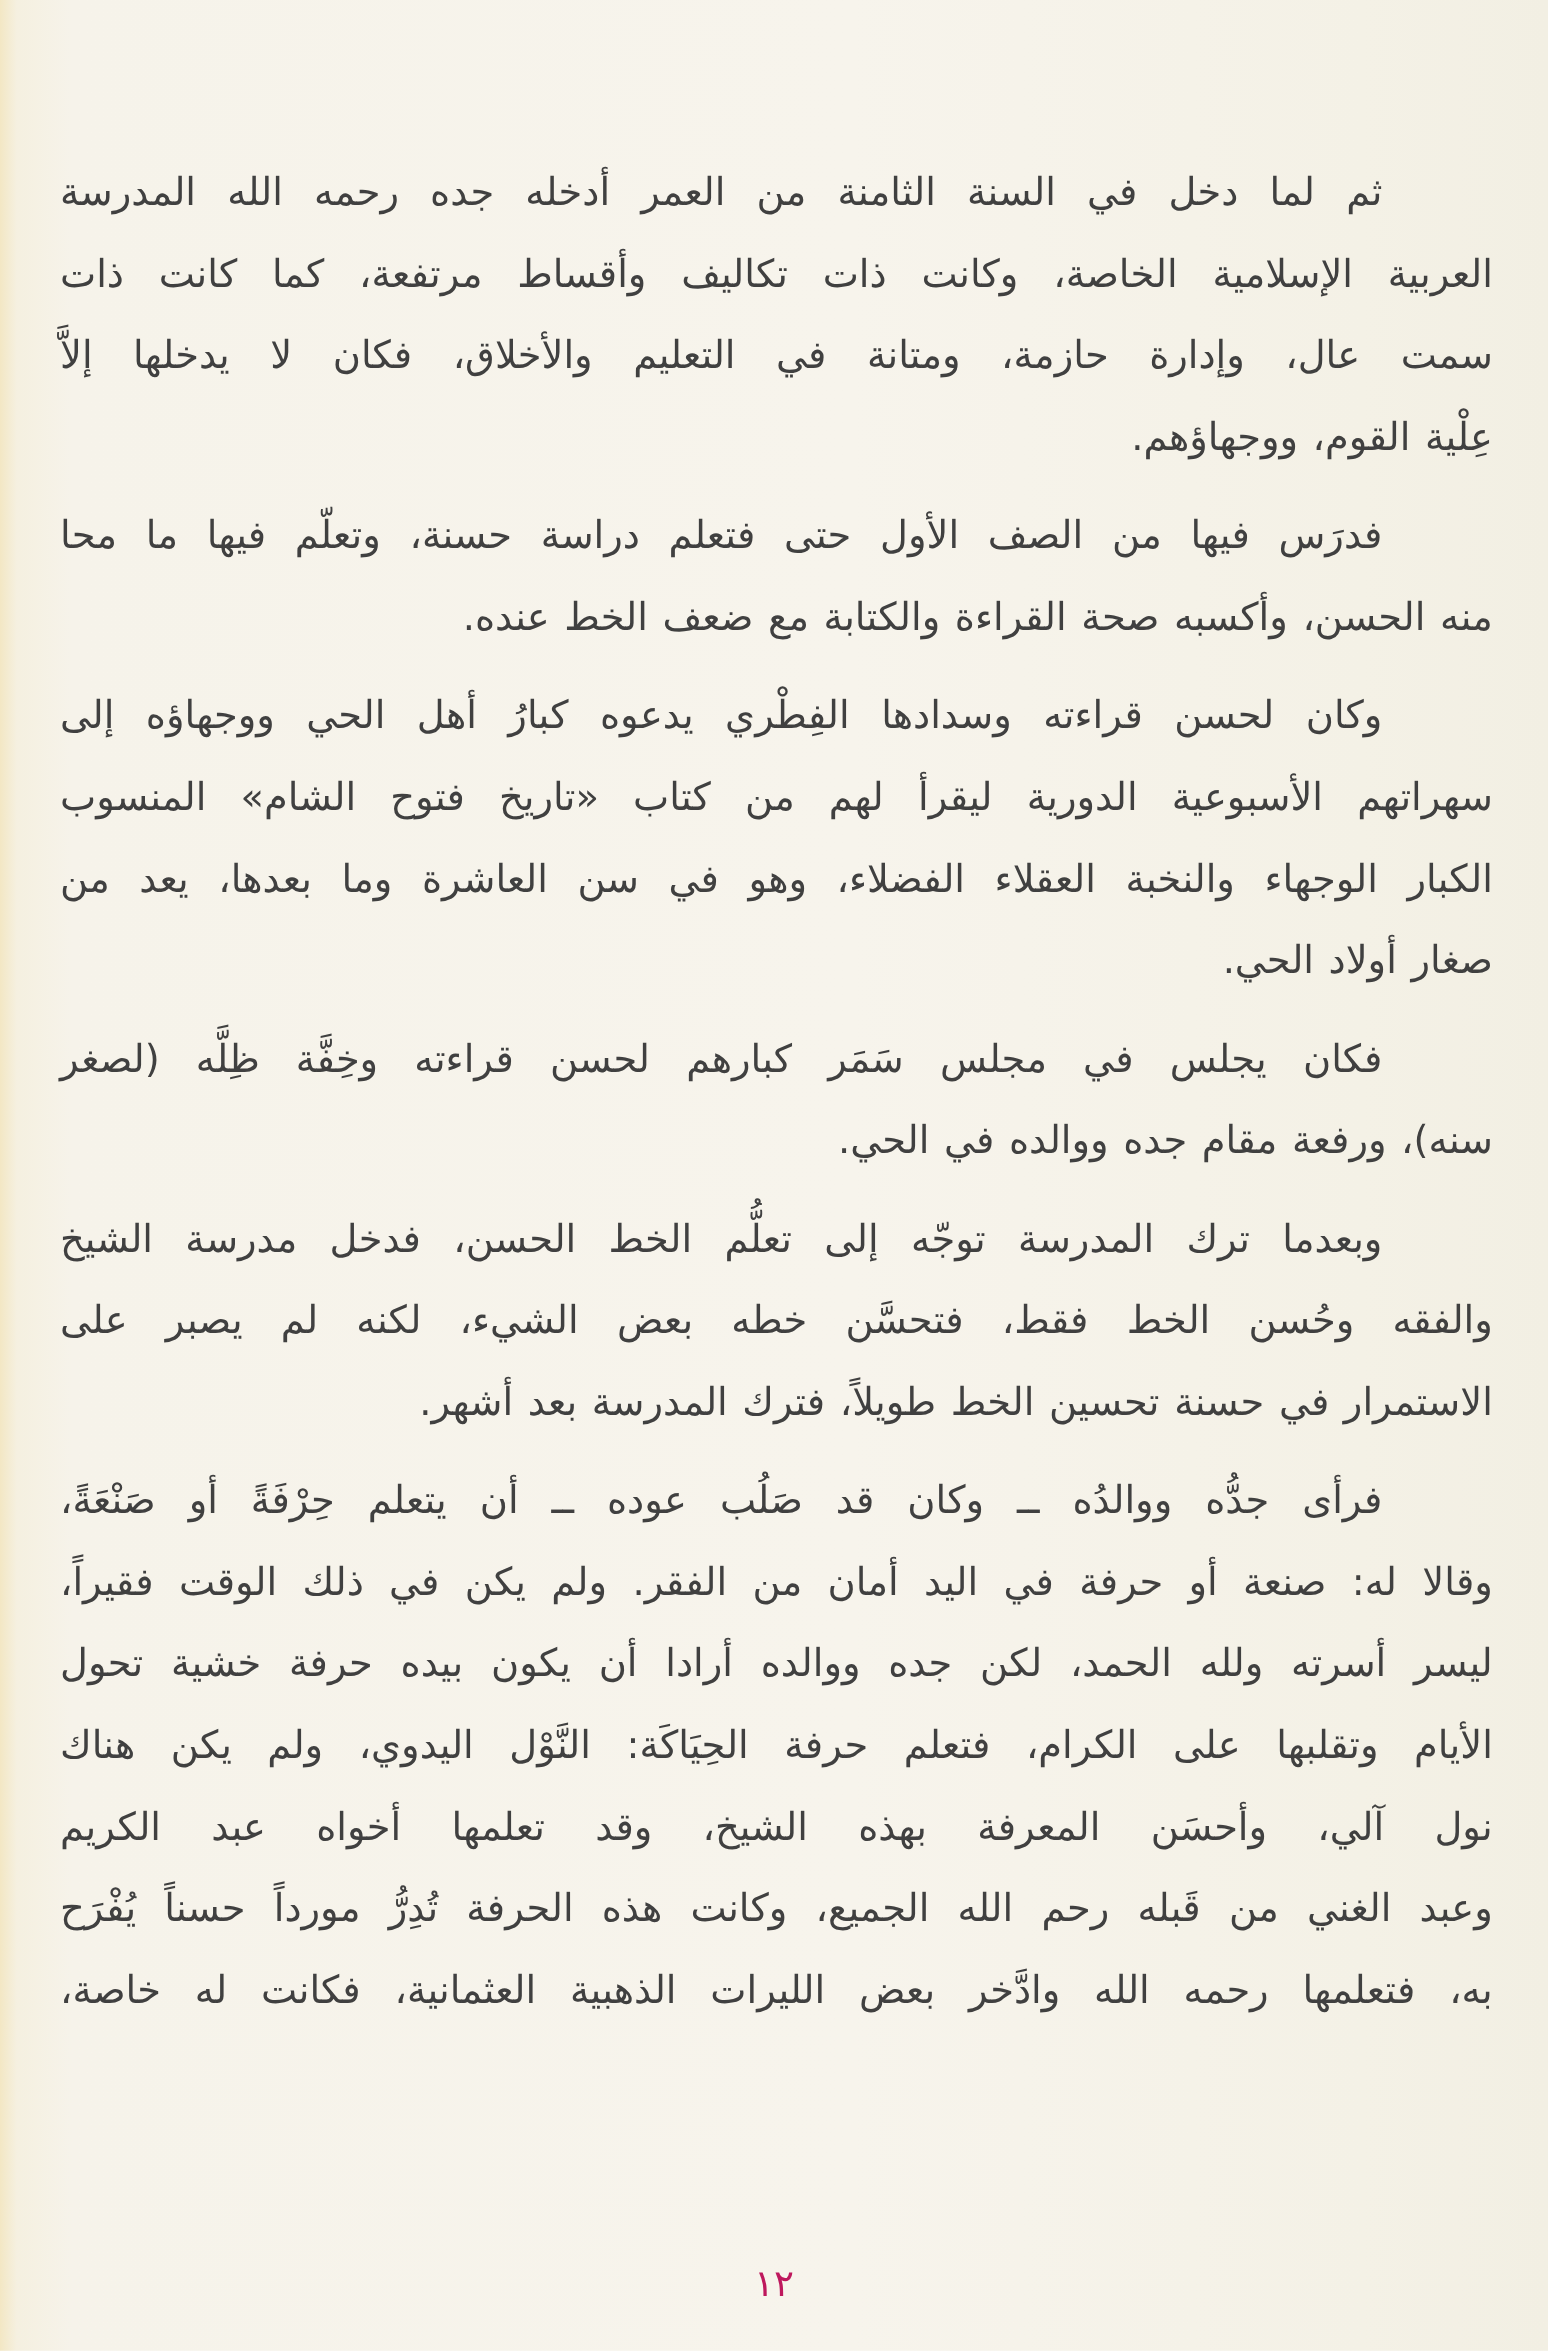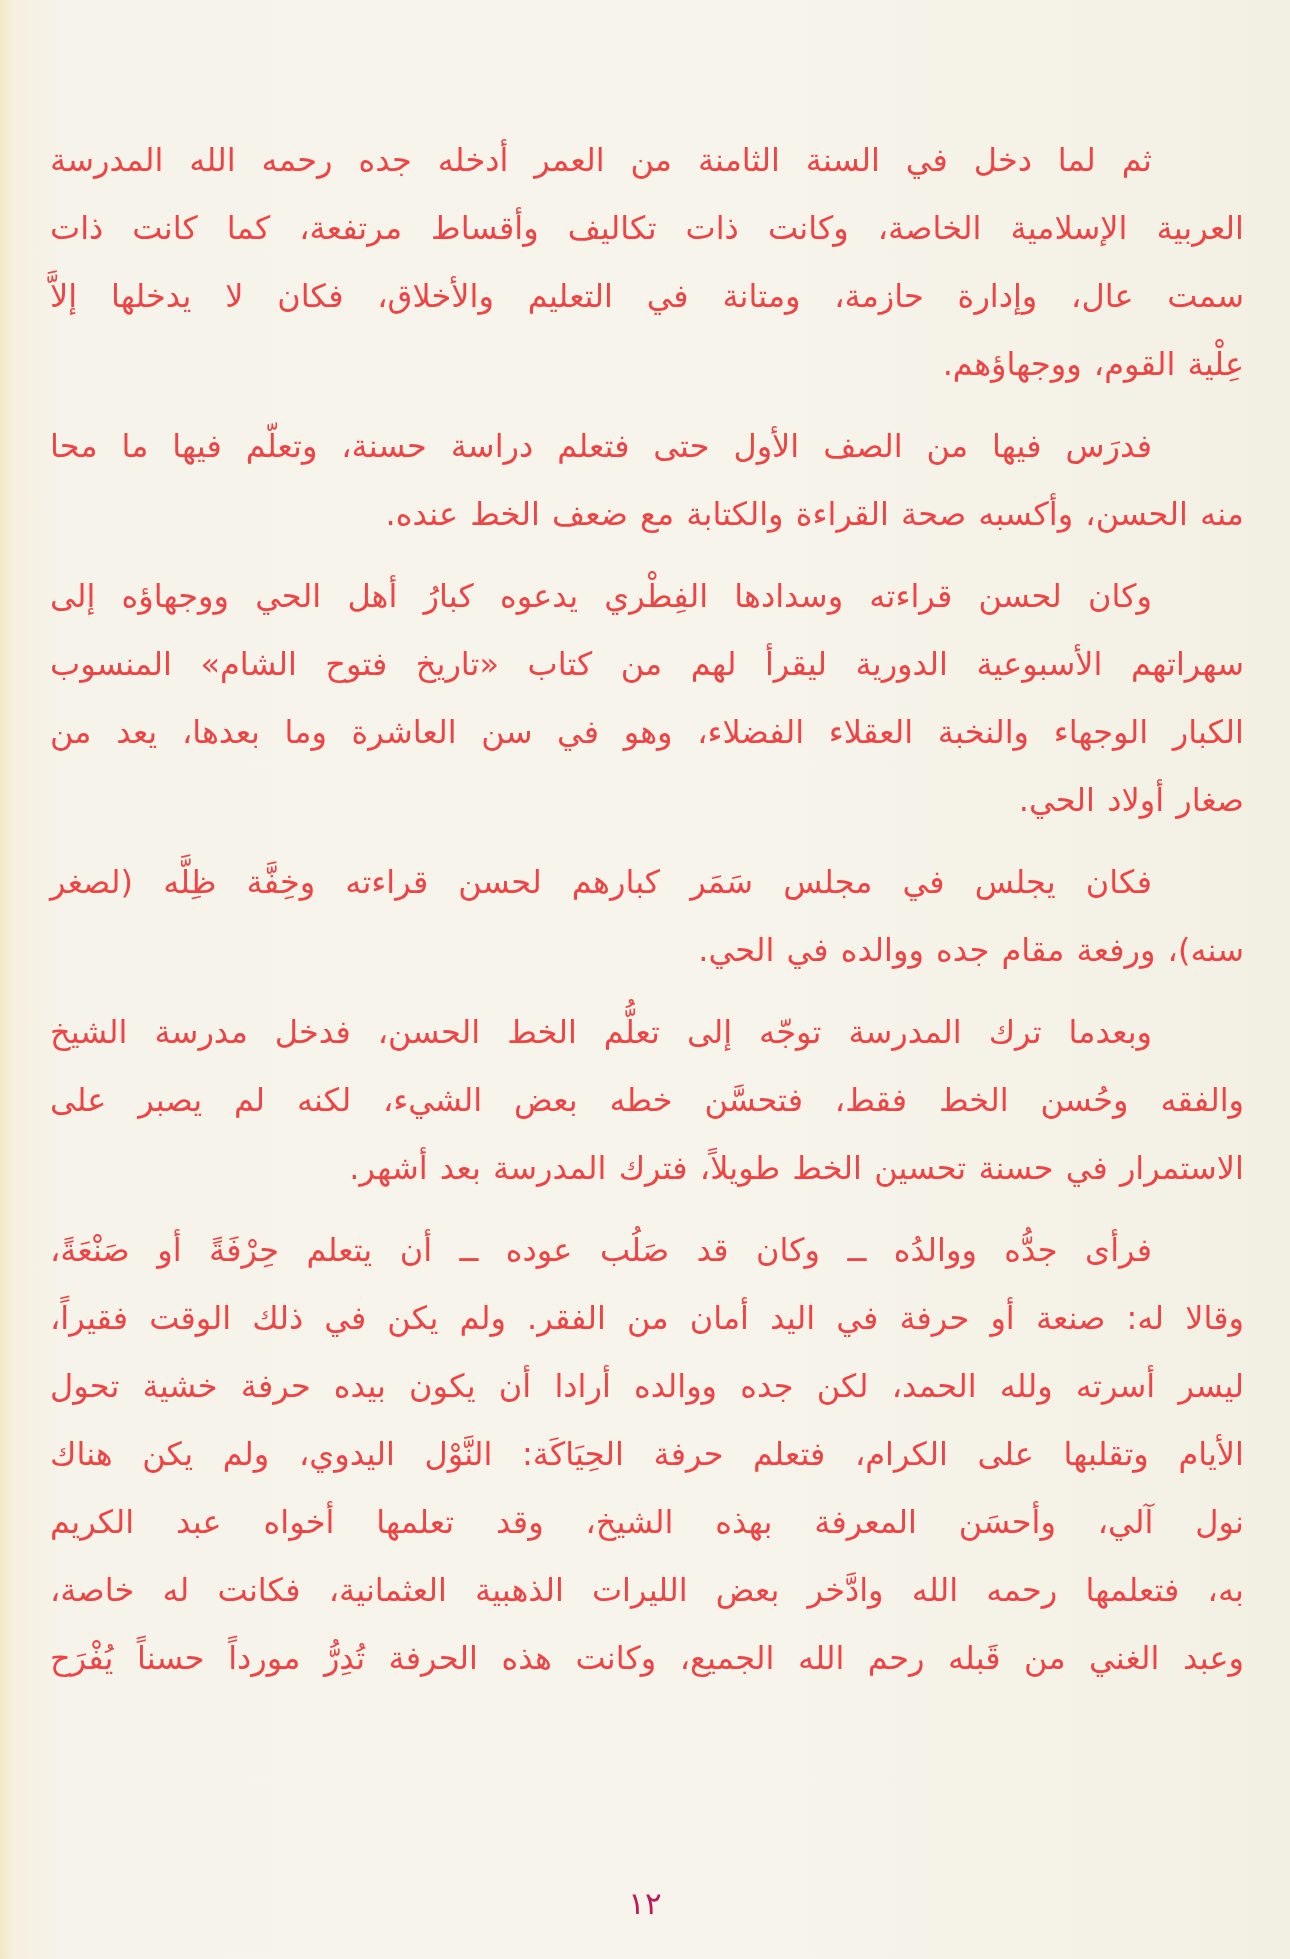--- a/index.html
+++ b/index.html
@@ -24,7 +24,7 @@
   }
   .text-block {
     direction: rtl;
-    color: #ef4444;
+    color: #404040;
     font-size: 32px;
     line-height: 68px;
     letter-spacing: 0;

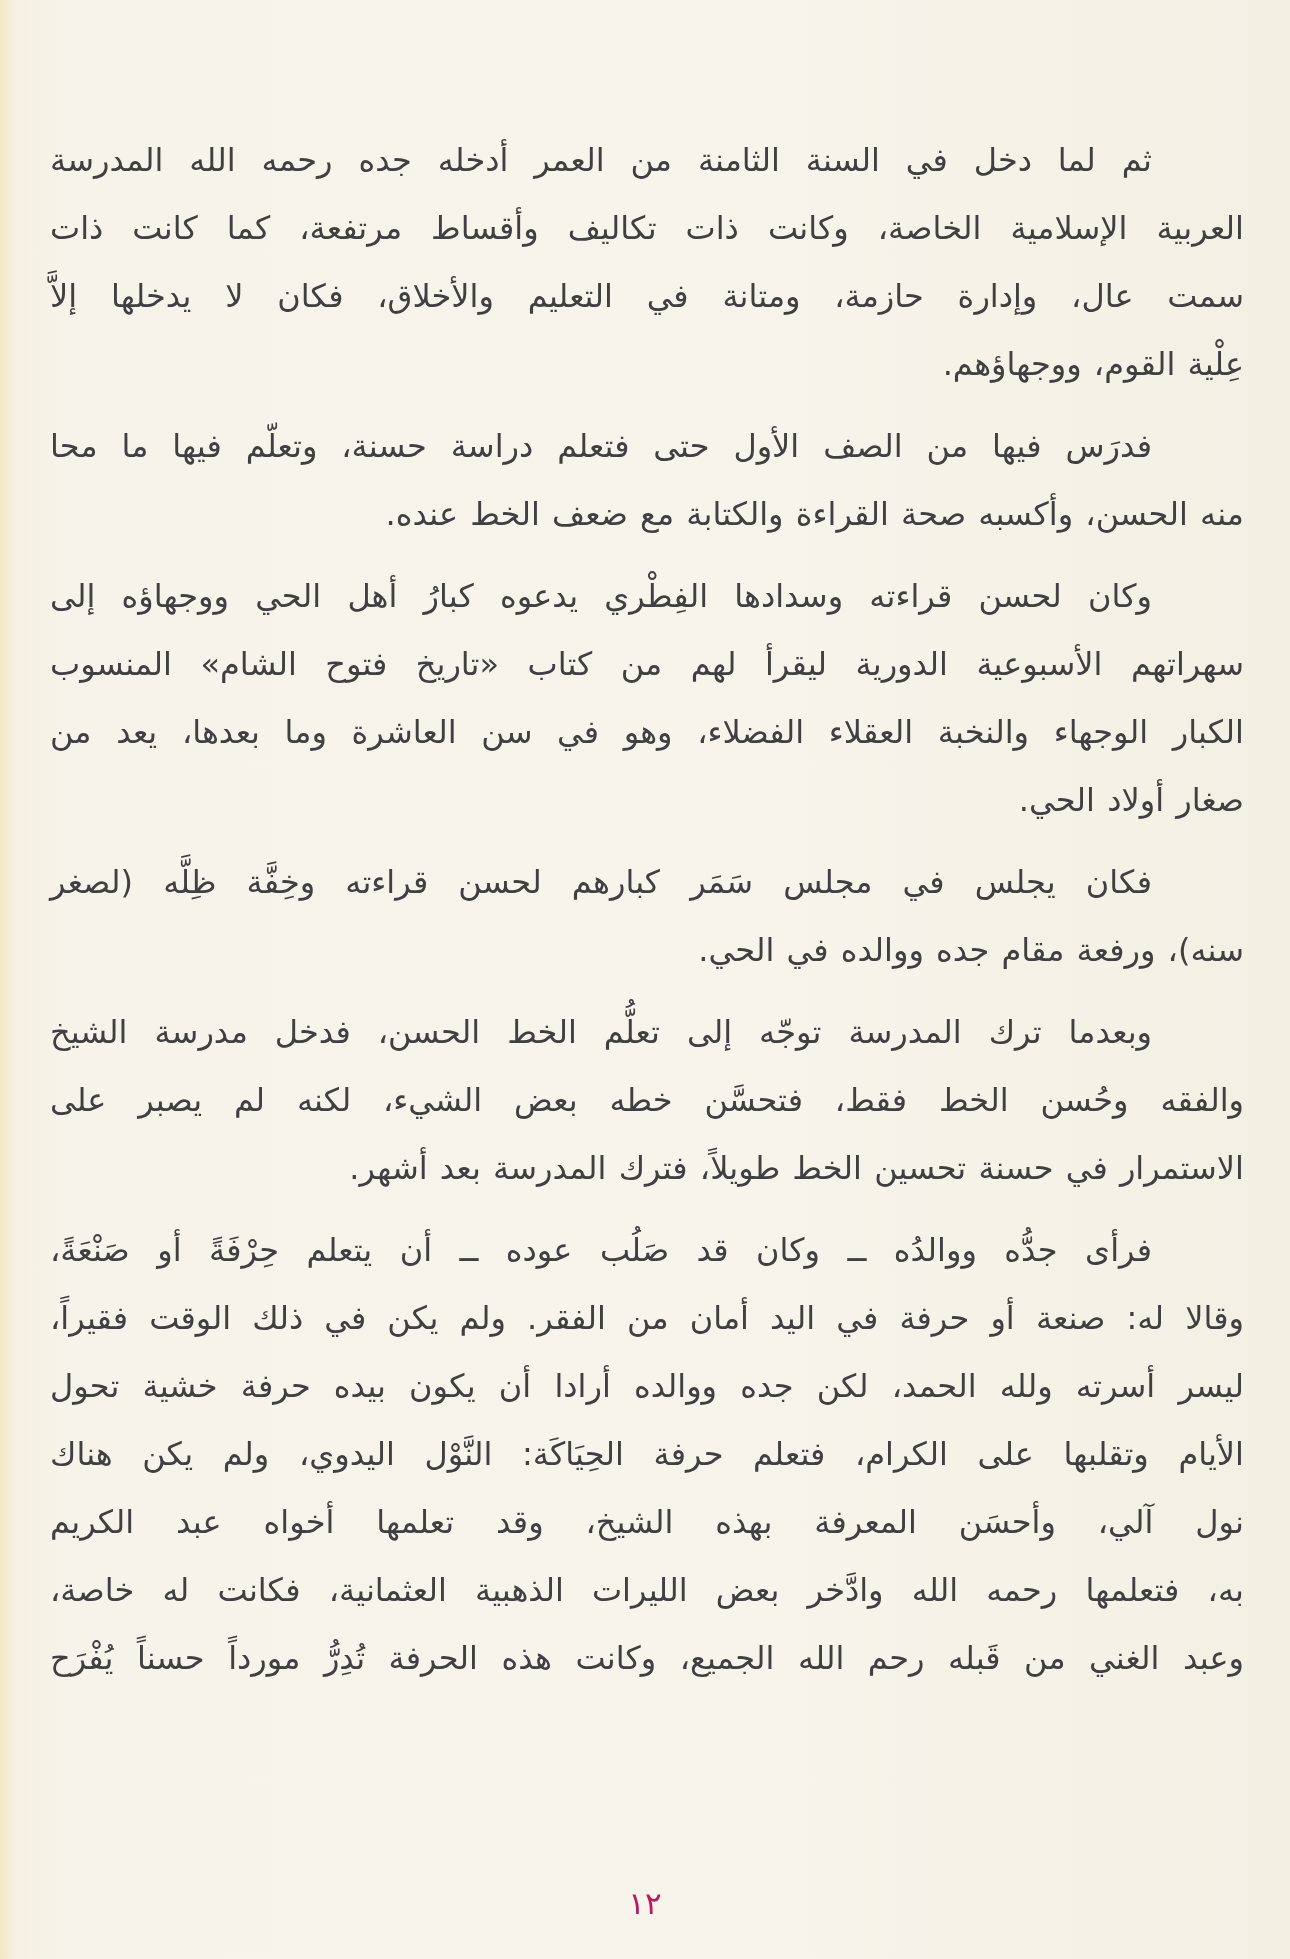--- a/index.html
+++ b/index.html
@@ -96,8 +96,8 @@
       <div class="line">ليسر أسرته ولله الحمد، لكن جده ووالده أرادا أن يكون بيده حرفة خشية تحول</div>
       <div class="line">الأيام وتقلبها على الكرام، فتعلم حرفة الحِيَاكَة: النَّوْل اليدوي، ولم يكن هناك</div>
       <div class="line">نول آلي، وأحسَن المعرفة بهذه الشيخ، وقد تعلمها أخواه عبد الكريم</div>
+      <div class="line">وعبد الغني من قَبله رحم الله الجميع، وكانت هذه الحرفة تُدِرُّ مورداً حسناً يُفْرَح</div>
       <div class="line">به، فتعلمها رحمه الله وادَّخر بعض الليرات الذهبية العثمانية، فكانت له خاصة،</div>
-      <div class="line">وعبد الغني من قَبله رحم الله الجميع، وكانت هذه الحرفة تُدِرُّ مورداً حسناً يُفْرَح</div>
     </div>
 
   </div>

